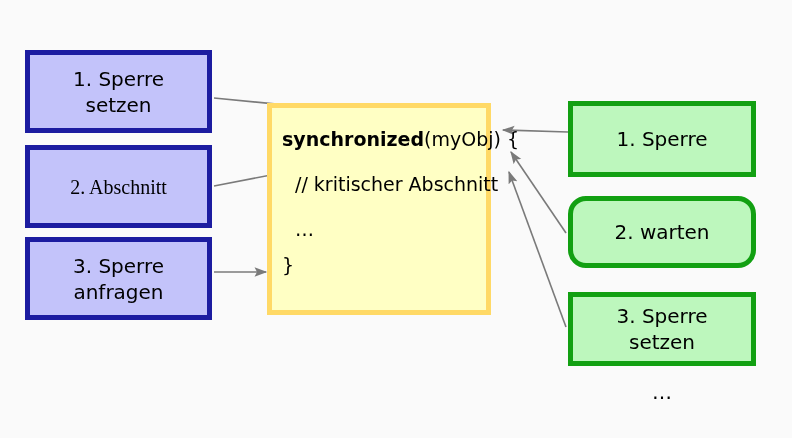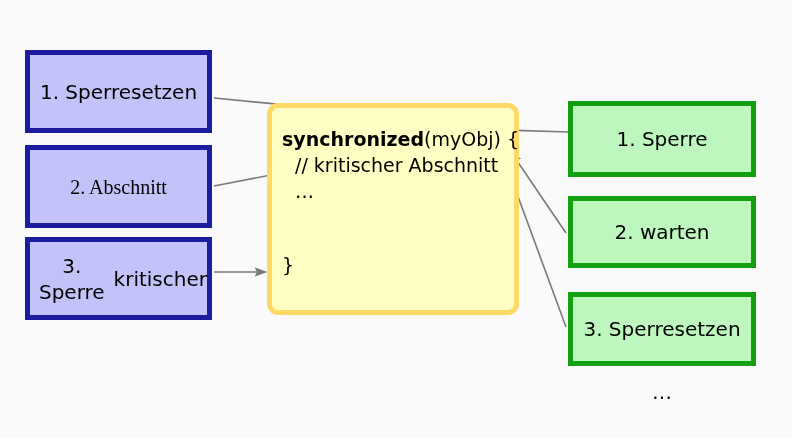--- a/index.html
+++ b/index.html
@@ -29,7 +29,7 @@
     position: absolute;
     box-sizing: border-box;
     display: flex;
-    flex-direction: row;
+    flex-direction: column;
     align-items: center;
     justify-content: center;
     text-align: center;

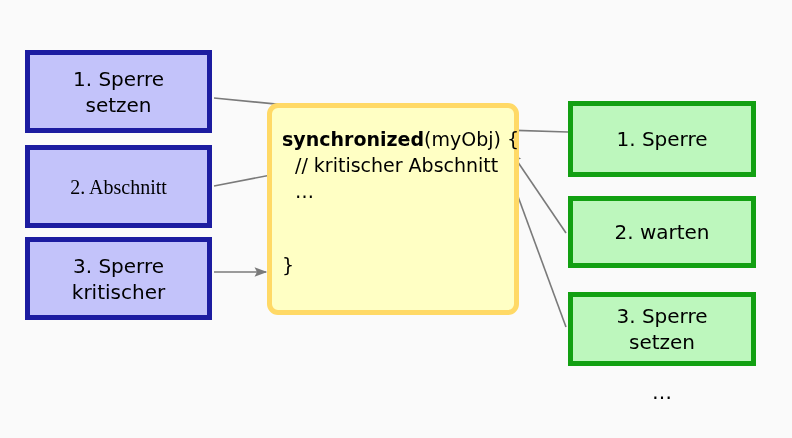--- a/index.html
+++ b/index.html
@@ -127,7 +127,7 @@
     <span>kritischer</span>
   </div>
 
-  <div class="box-code" style="left:267px; top:103px; width:252px; height:212px;border-radius:11px;">
+  <div class="box-code" style="left:267px; top:103px; width:224px; height:212px;">
     <div class="code-line"><span class="kw">synchronized</span><span>(myObj) {</span></div>
     <div class="code-line code-indent">// kritischer Abschnitt</div>
     <div class="code-line code-indent">…</div>

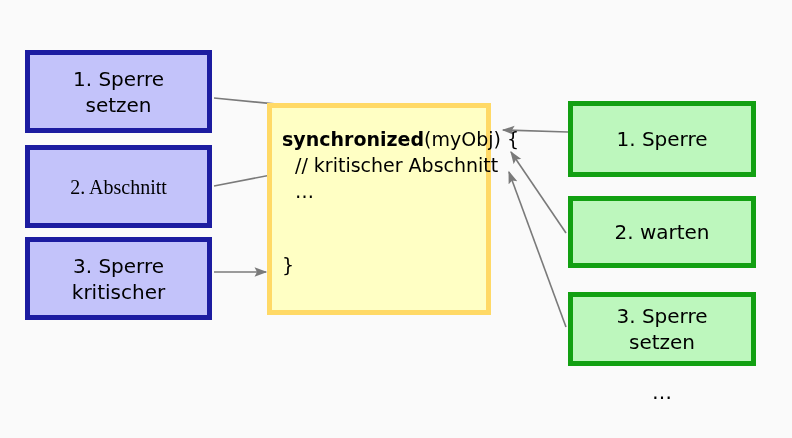--- a/index.html
+++ b/index.html
@@ -72,6 +72,7 @@
   }
   .code-indent {
     padding-left: 13px;
+    margin-top: 19px;
   }
   .code-close {
     position: absolute;

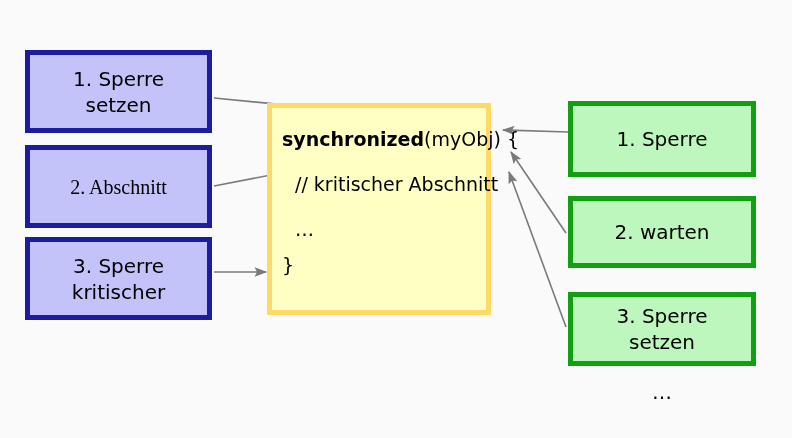--- a/index.html
+++ b/index.html
@@ -139,7 +139,7 @@
     <span>1. Sperre</span>
   </div>
 
-  <div class="box box-green" style="left:568px; top:196px; width:188px; height:72px;">
+  <div class="box box-green" style="left:568px; top:196px; width:188px; height:72px;border-radius:18px;">
     <span>2. warten</span>
   </div>
 

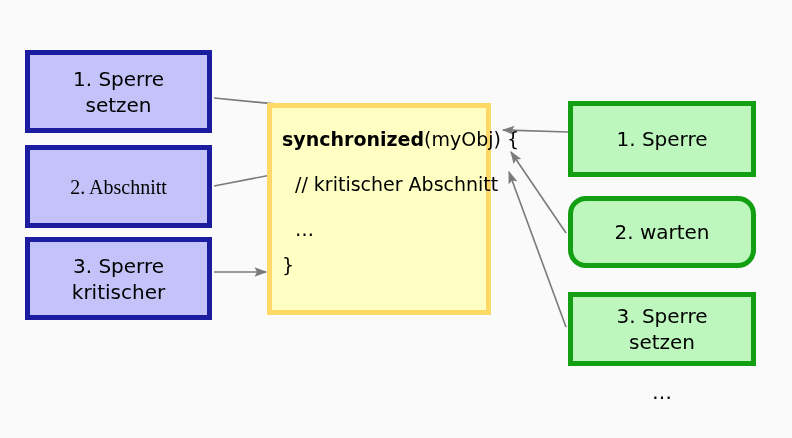--- a/index.html
+++ b/index.html
@@ -125,7 +125,7 @@
 
   <div class="box box-blue" style="left:25px; top:237px; width:187px; height:83px;">
     <span>3. Sperre</span>
-    <span>kritischer</span>
+    <span>anfragen</span>
   </div>
 
   <div class="box-code" style="left:267px; top:103px; width:224px; height:212px;">

